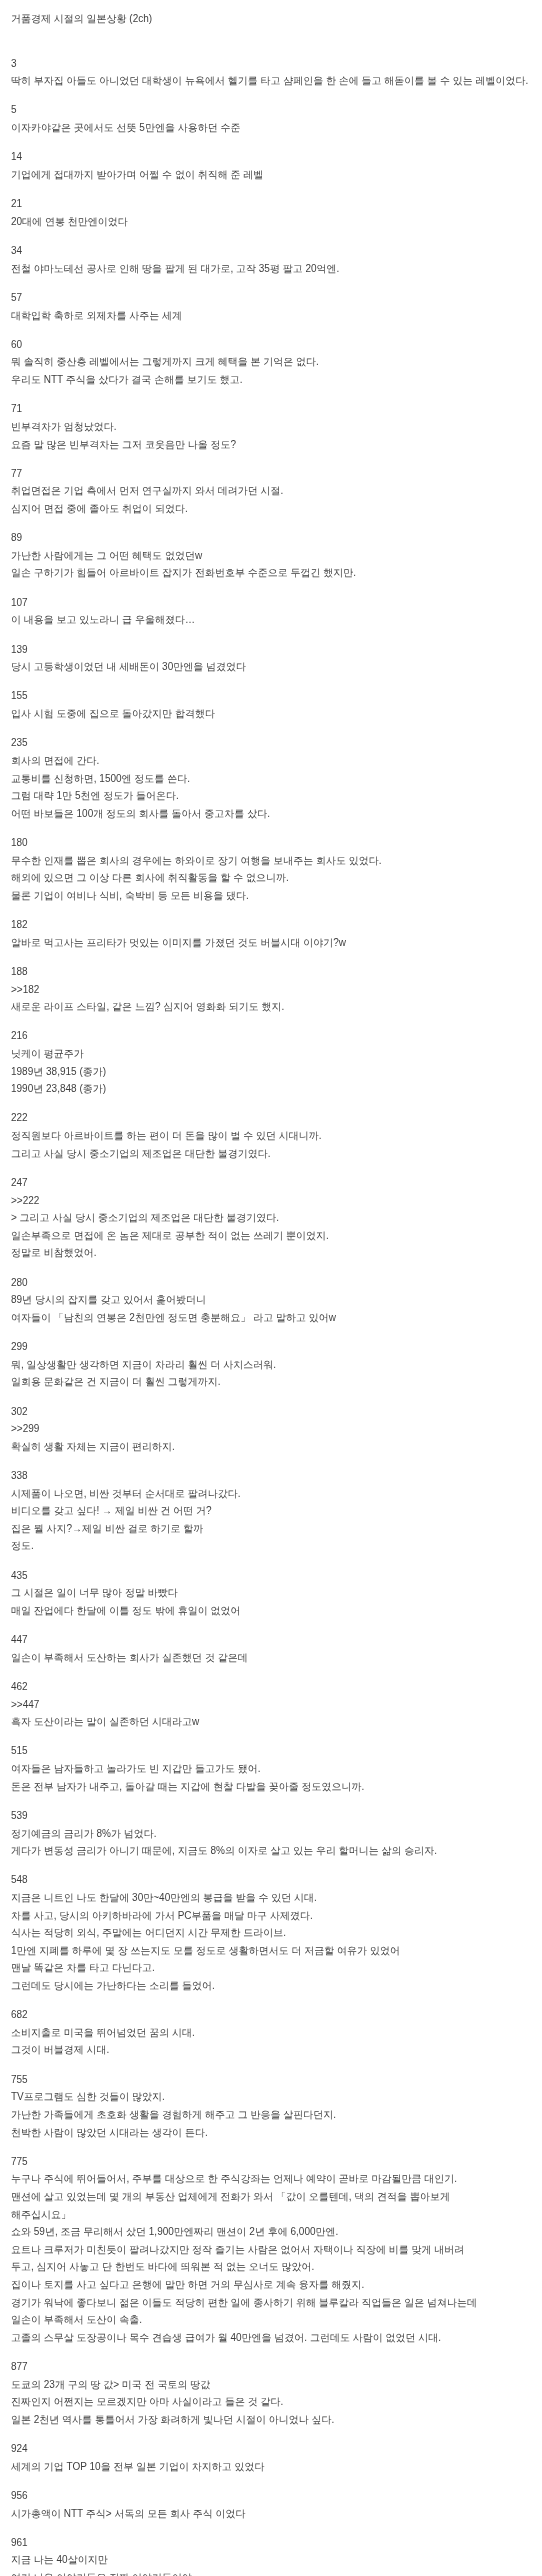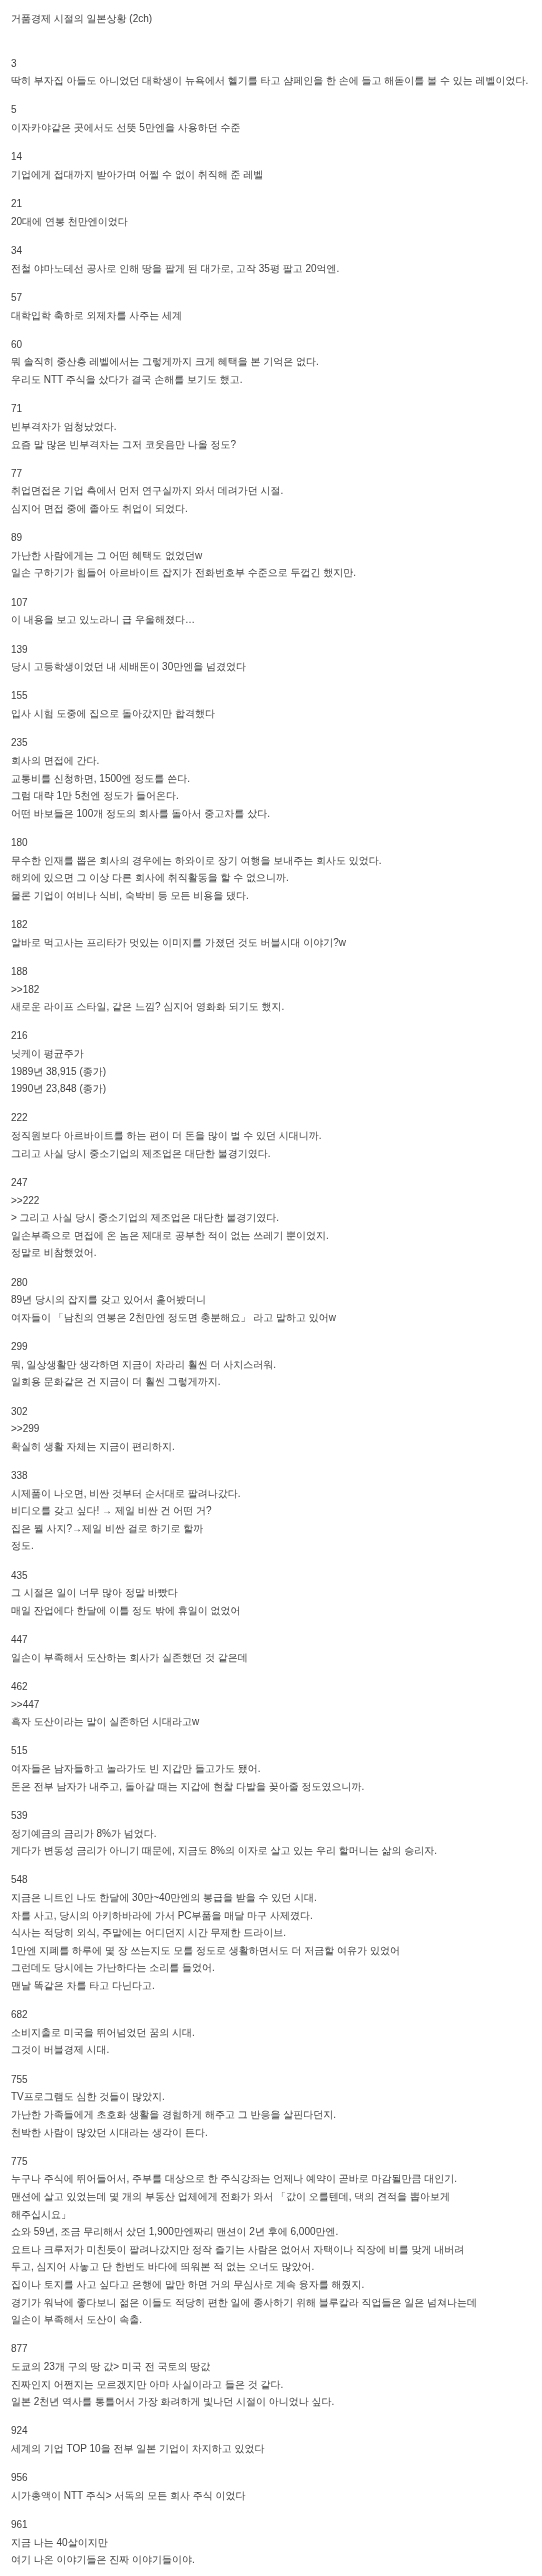--- a/index.html
+++ b/index.html
@@ -222,8 +222,8 @@
         <div class="post-line">차를 사고, 당시의 아키하바라에 가서 PC부품을 매달 마구 사제꼈다.</div>
         <div class="post-line">식사는 적당히 외식, 주말에는 어디던지 시간 무제한 드라이브.</div>
         <div class="post-line">1만엔 지폐를 하루에 몇 장 쓰는지도 모를 정도로 생활하면서도 더 저금할 여유가 있었어</div>
+        <div class="post-line">맨날 똑같은 차를 타고 다닌다고.</div>
         <div class="post-line">그런데도 당시에는 가난하다는 소리를 들었어.</div>
-        <div class="post-line">맨날 똑같은 차를 타고 다닌다고.</div>
       </article>
 
   <article class="post">

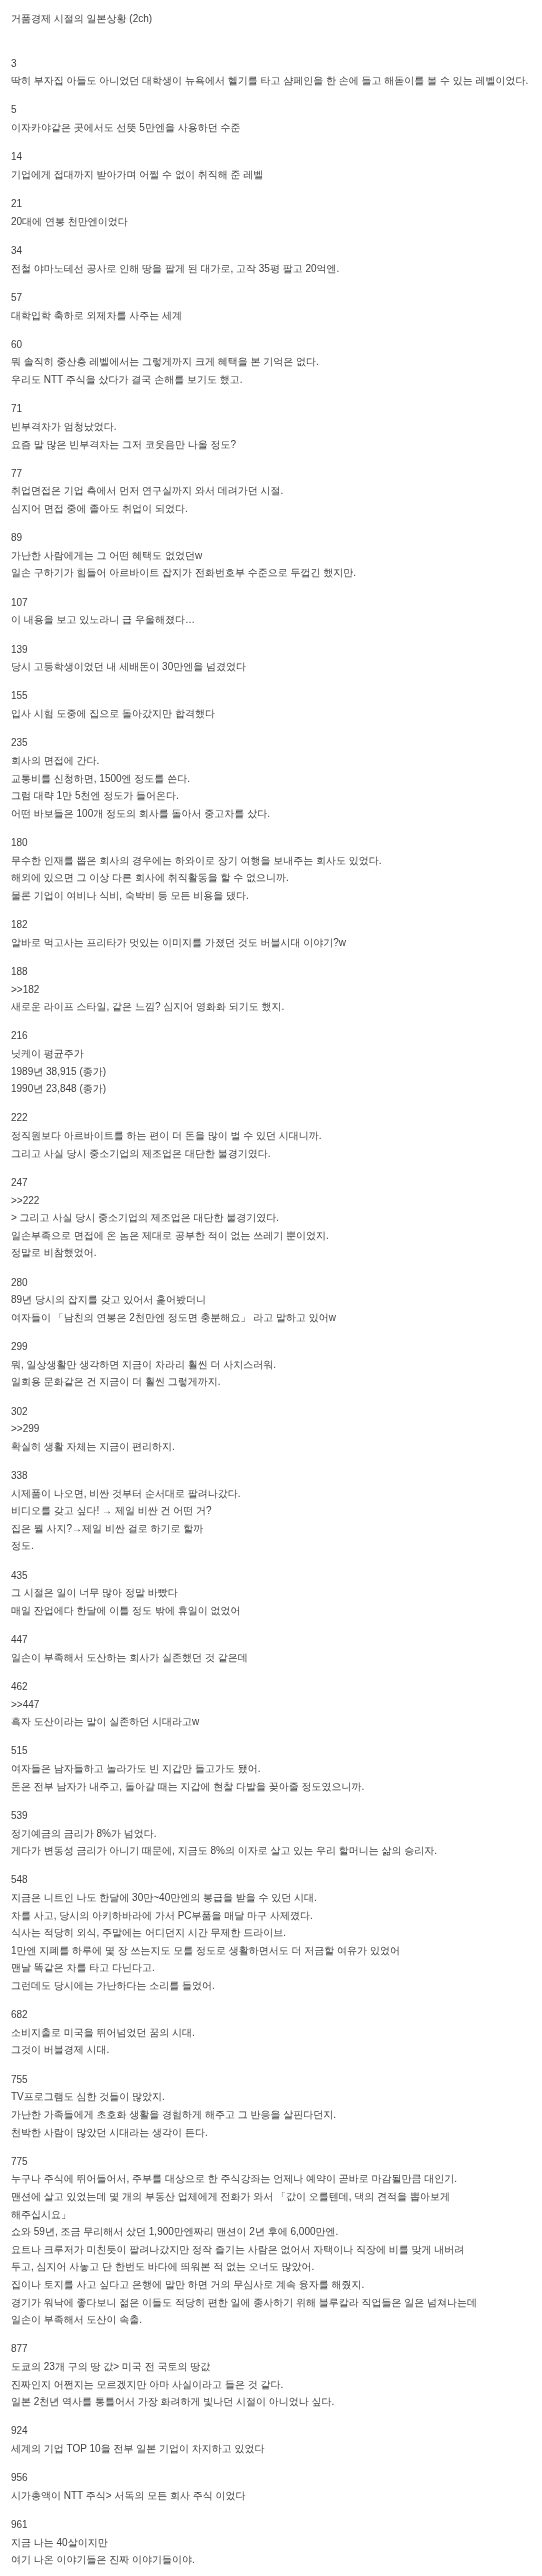--- a/index.html
+++ b/index.html
@@ -250,6 +250,7 @@
         <div class="post-line">집이나 토지를 사고 싶다고 은행에 말만 하면 거의 무심사로 계속 융자를 해줬지.</div>
         <div class="post-line">경기가 워낙에 좋다보니 젊은 이들도 적당히 편한 일에 종사하기 위해 블루칼라 직업들은 일은 넘쳐나는데</div>
         <div class="post-line">일손이 부족해서 도산이 속출.</div>
+        <div class="post-line">고졸의 스무살 도장공이나 목수 견습생 급여가 월 40만엔을 넘겼어. 그런데도 사람이 없었던 시대.</div>
       </article>
 
   <article class="post">

